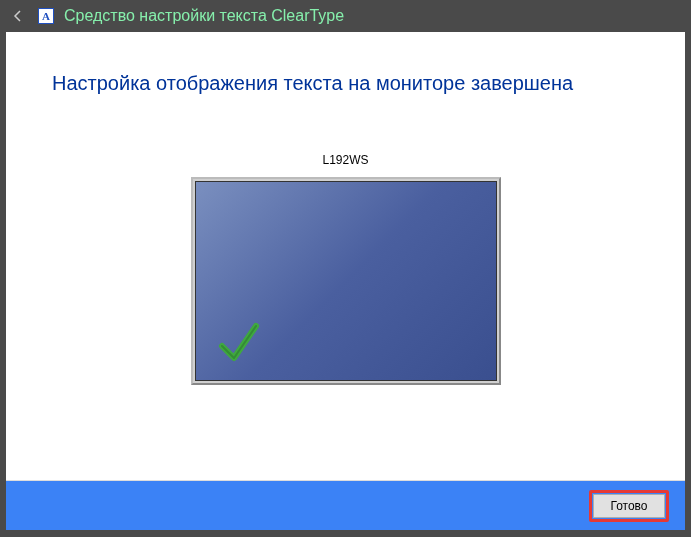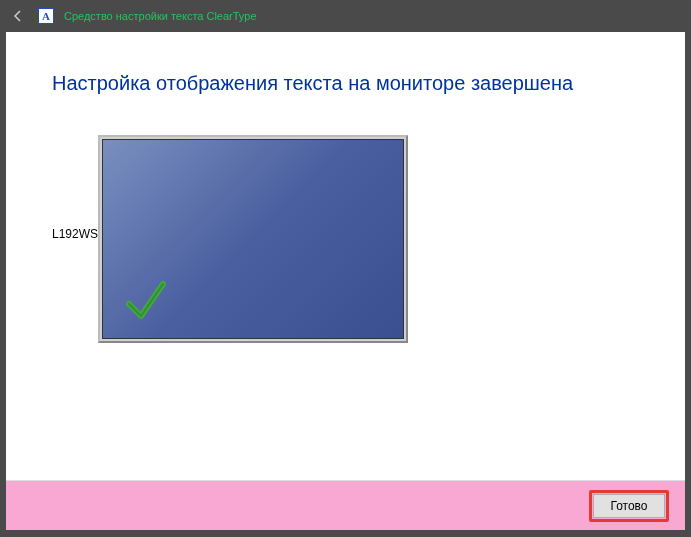--- a/index.html
+++ b/index.html
@@ -42,8 +42,8 @@
       font-family: "Times New Roman", serif;
     }
     .titlebar-text {
-      color: #22c55e;
-      font-size: 11px;
+      color: #86efac;
+      font-size: 16px;
     }
     .client {
       background: #fff;

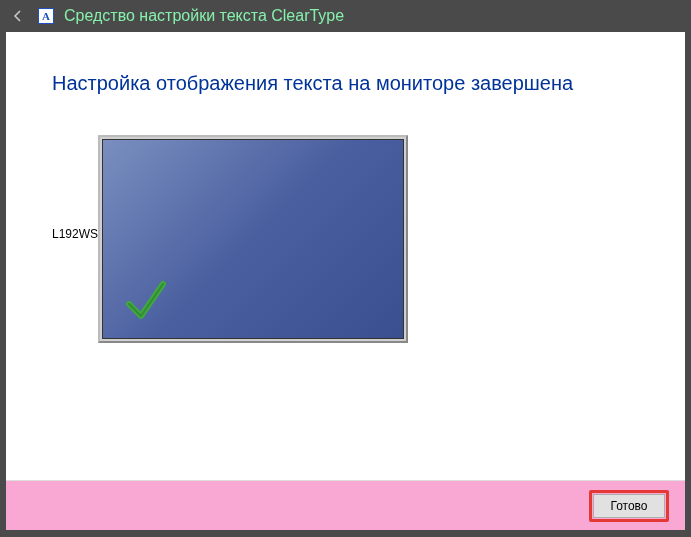--- a/index.html
+++ b/index.html
@@ -64,9 +64,9 @@
       margin: 0;
     }
     .monitor-block {
-      margin-top: 40px;
+      margin-top: 58px;
       display: flex;
-      flex-direction: row;
+      flex-direction: column;
       align-items: center;
     }
     .monitor-label {

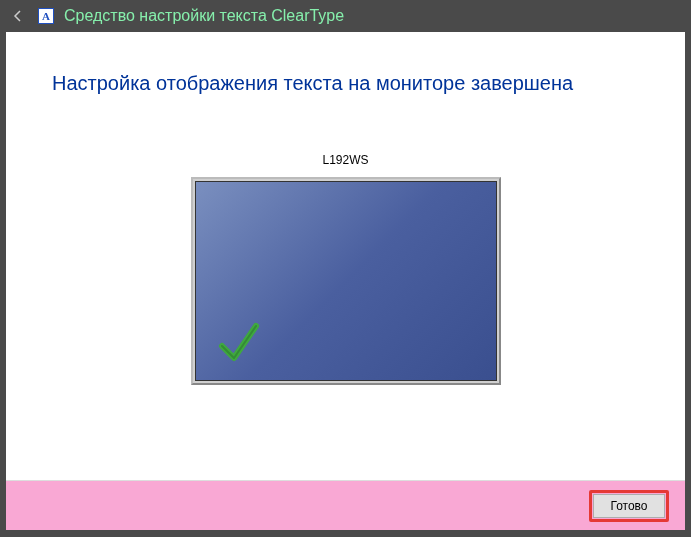--- a/index.html
+++ b/index.html
@@ -101,7 +101,7 @@
     .footer {
       border-top: 1px solid #ddd;
       height: 50px;
-      background: #f9a8d4;
+      background: #3b82f6;
       display: flex;
       justify-content: flex-end;
       align-items: center;

